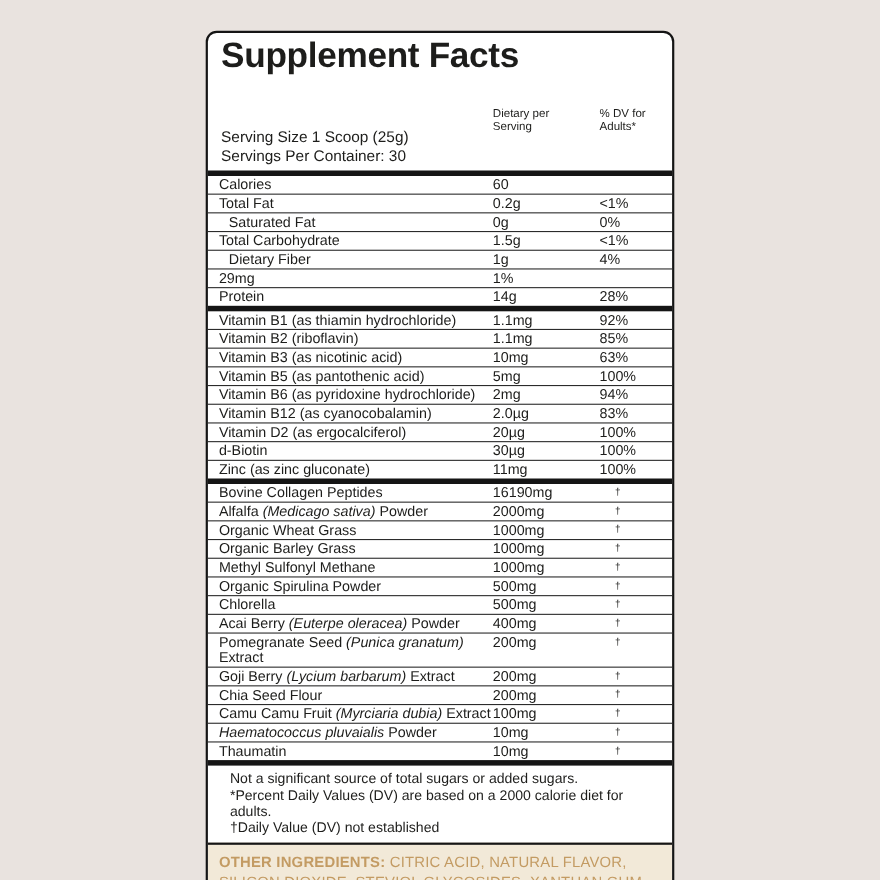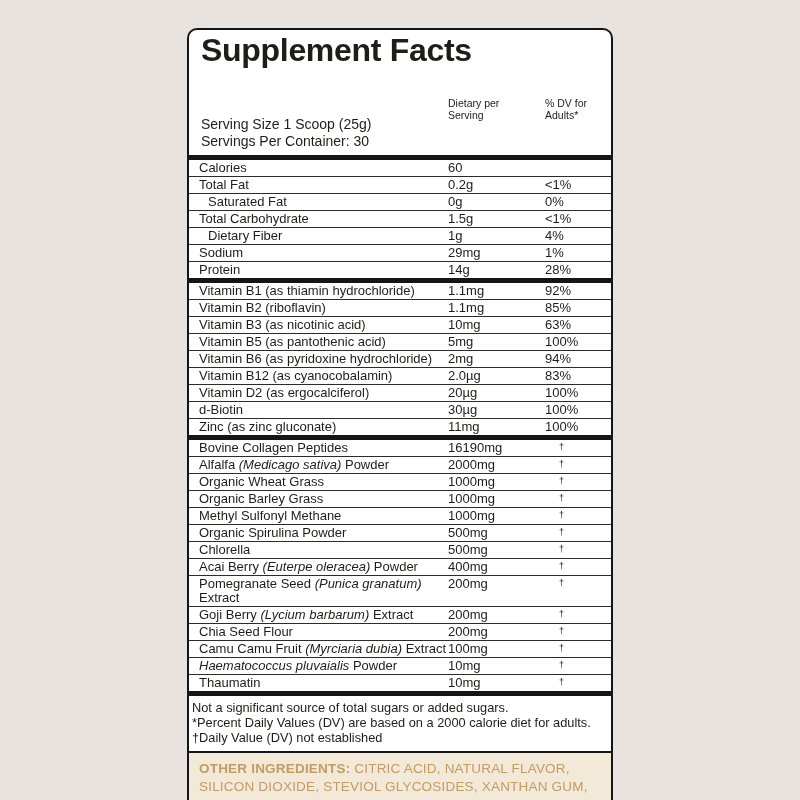--- a/index.html
+++ b/index.html
@@ -127,7 +127,6 @@
         <span class="cell dv">4%</span>
       </div>
       <div class="row">
-        <span class="cell name"><span>Sodium</span></span>
         <span class="cell amount">29mg</span>
         <span class="cell dv">1%</span>
       </div>

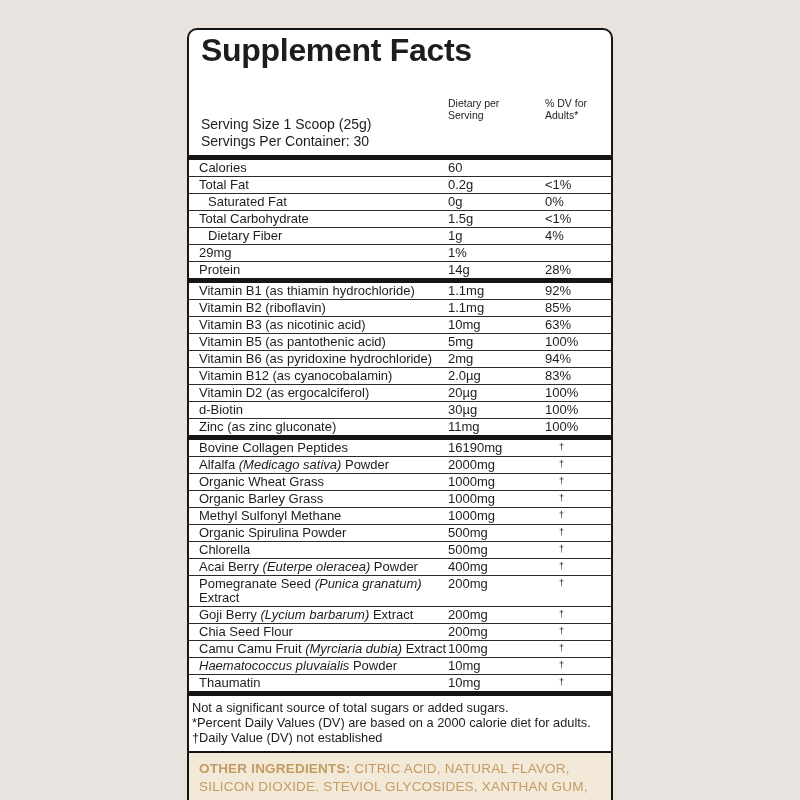--- a/index.html
+++ b/index.html
@@ -60,7 +60,7 @@
     line-height: 12px;
   }
   .footnotes {
-    padding: 5px 3px 6px;
+    padding: 5px 20px 6px;
     font-size: 12.8px;
     line-height: 14.8px;
   }

